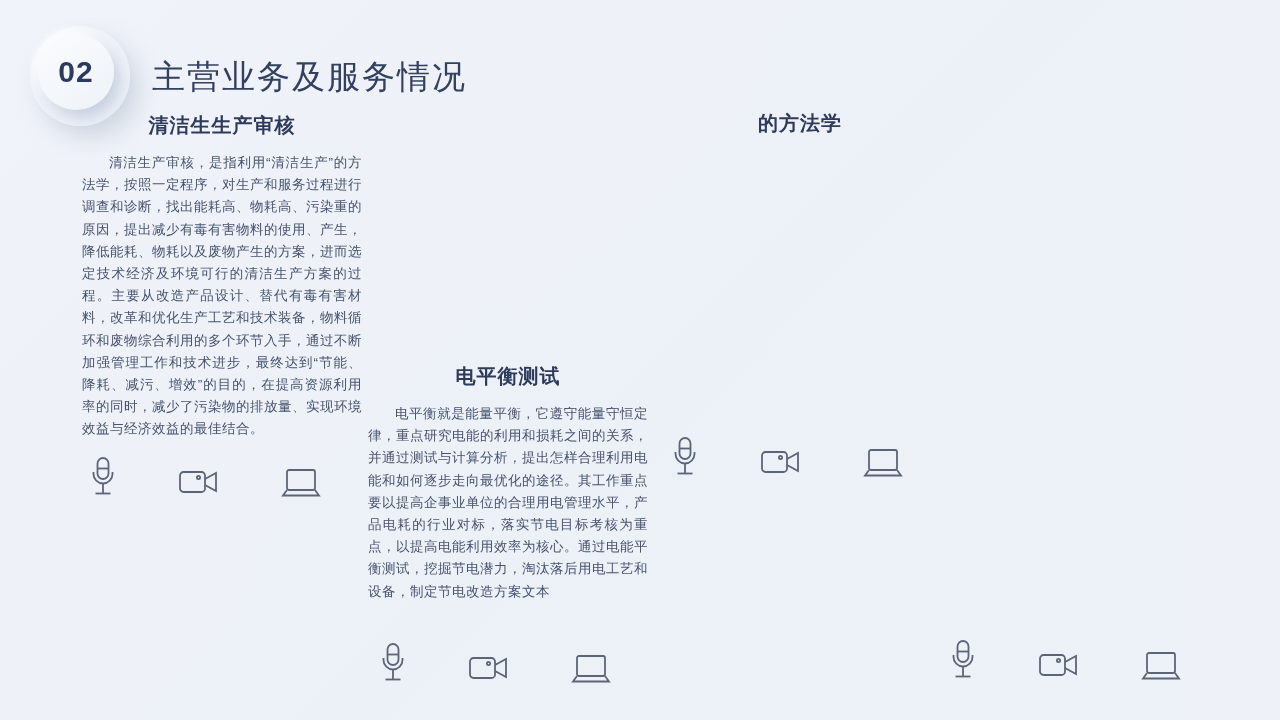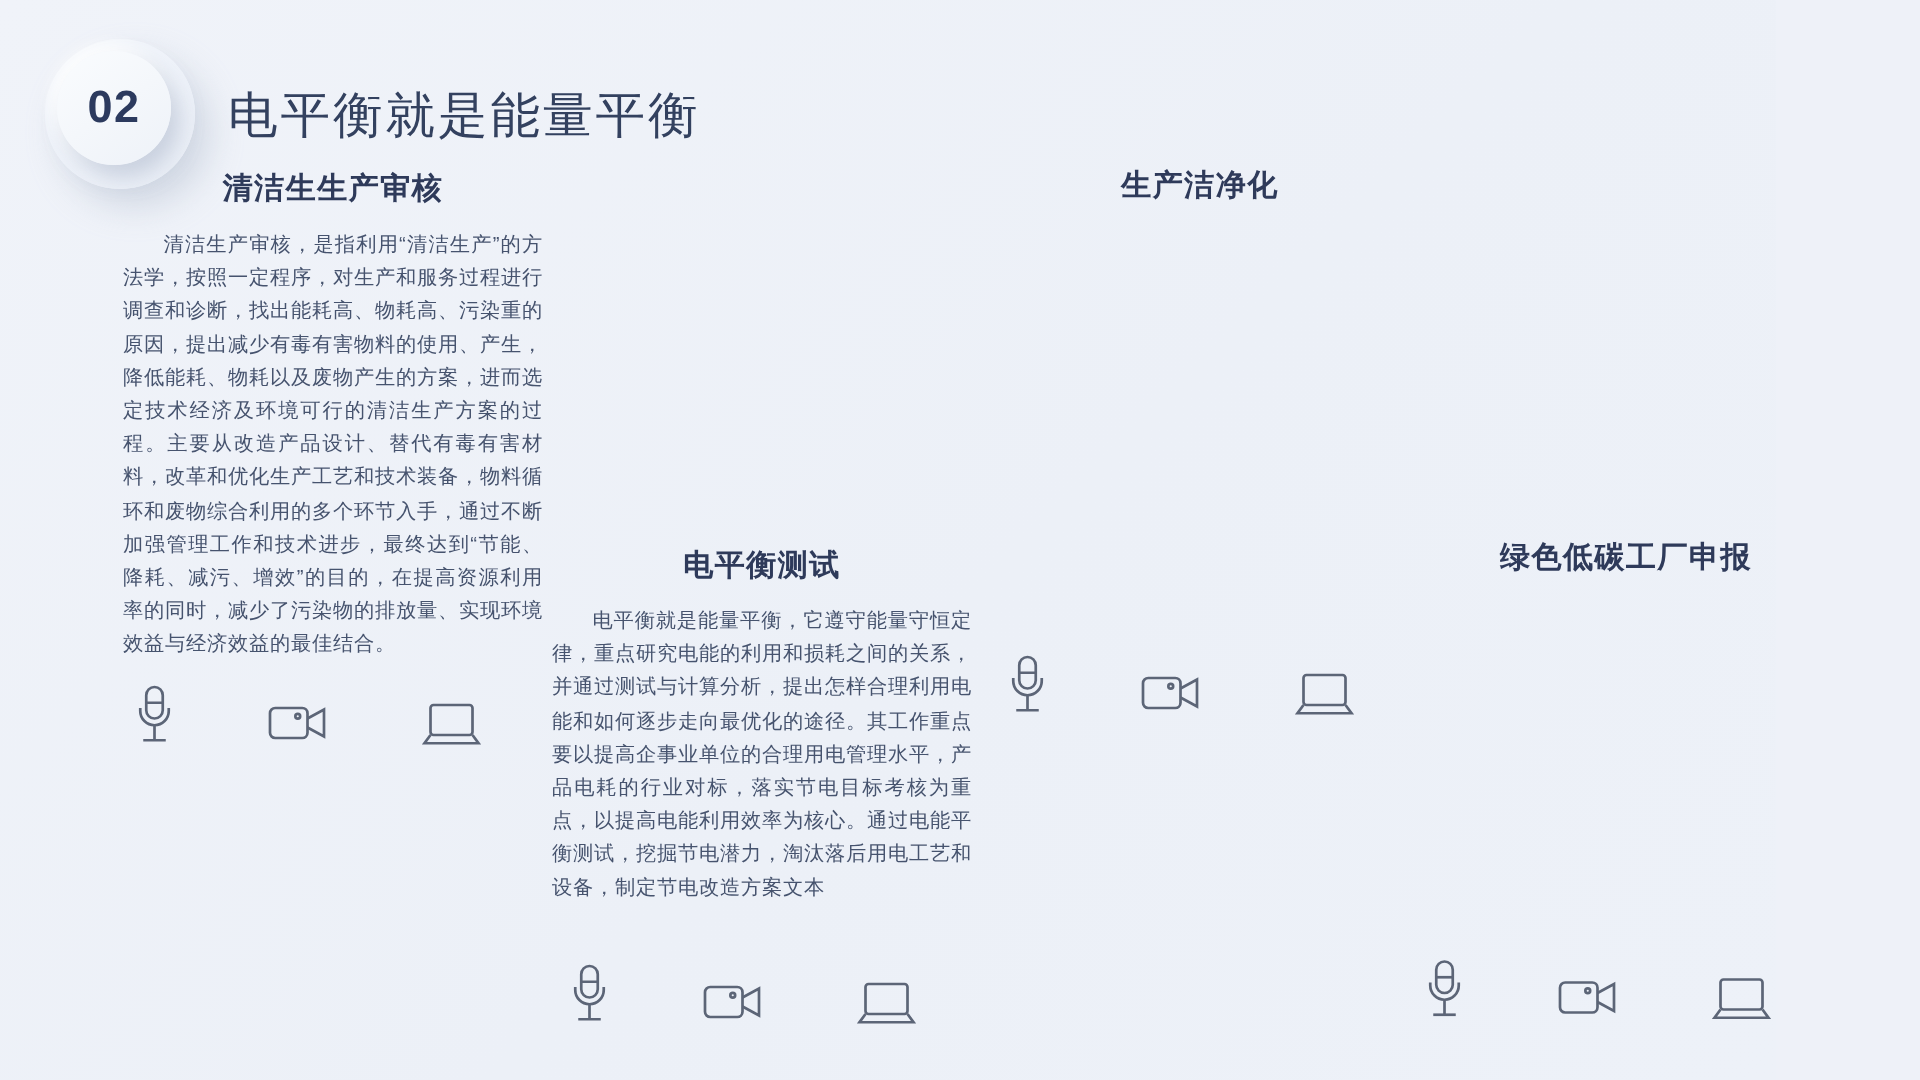--- a/index.html
+++ b/index.html
@@ -100,7 +100,7 @@
     <div class="badge">02</div>
   </div>
 
-  <div class="page-title">电平衡就是能量平衡</div>
+  <div class="page-title">主营业务及服务情况</div>
 
   <div class="section" id="section-2">
     <h2>电平衡测试</h2>

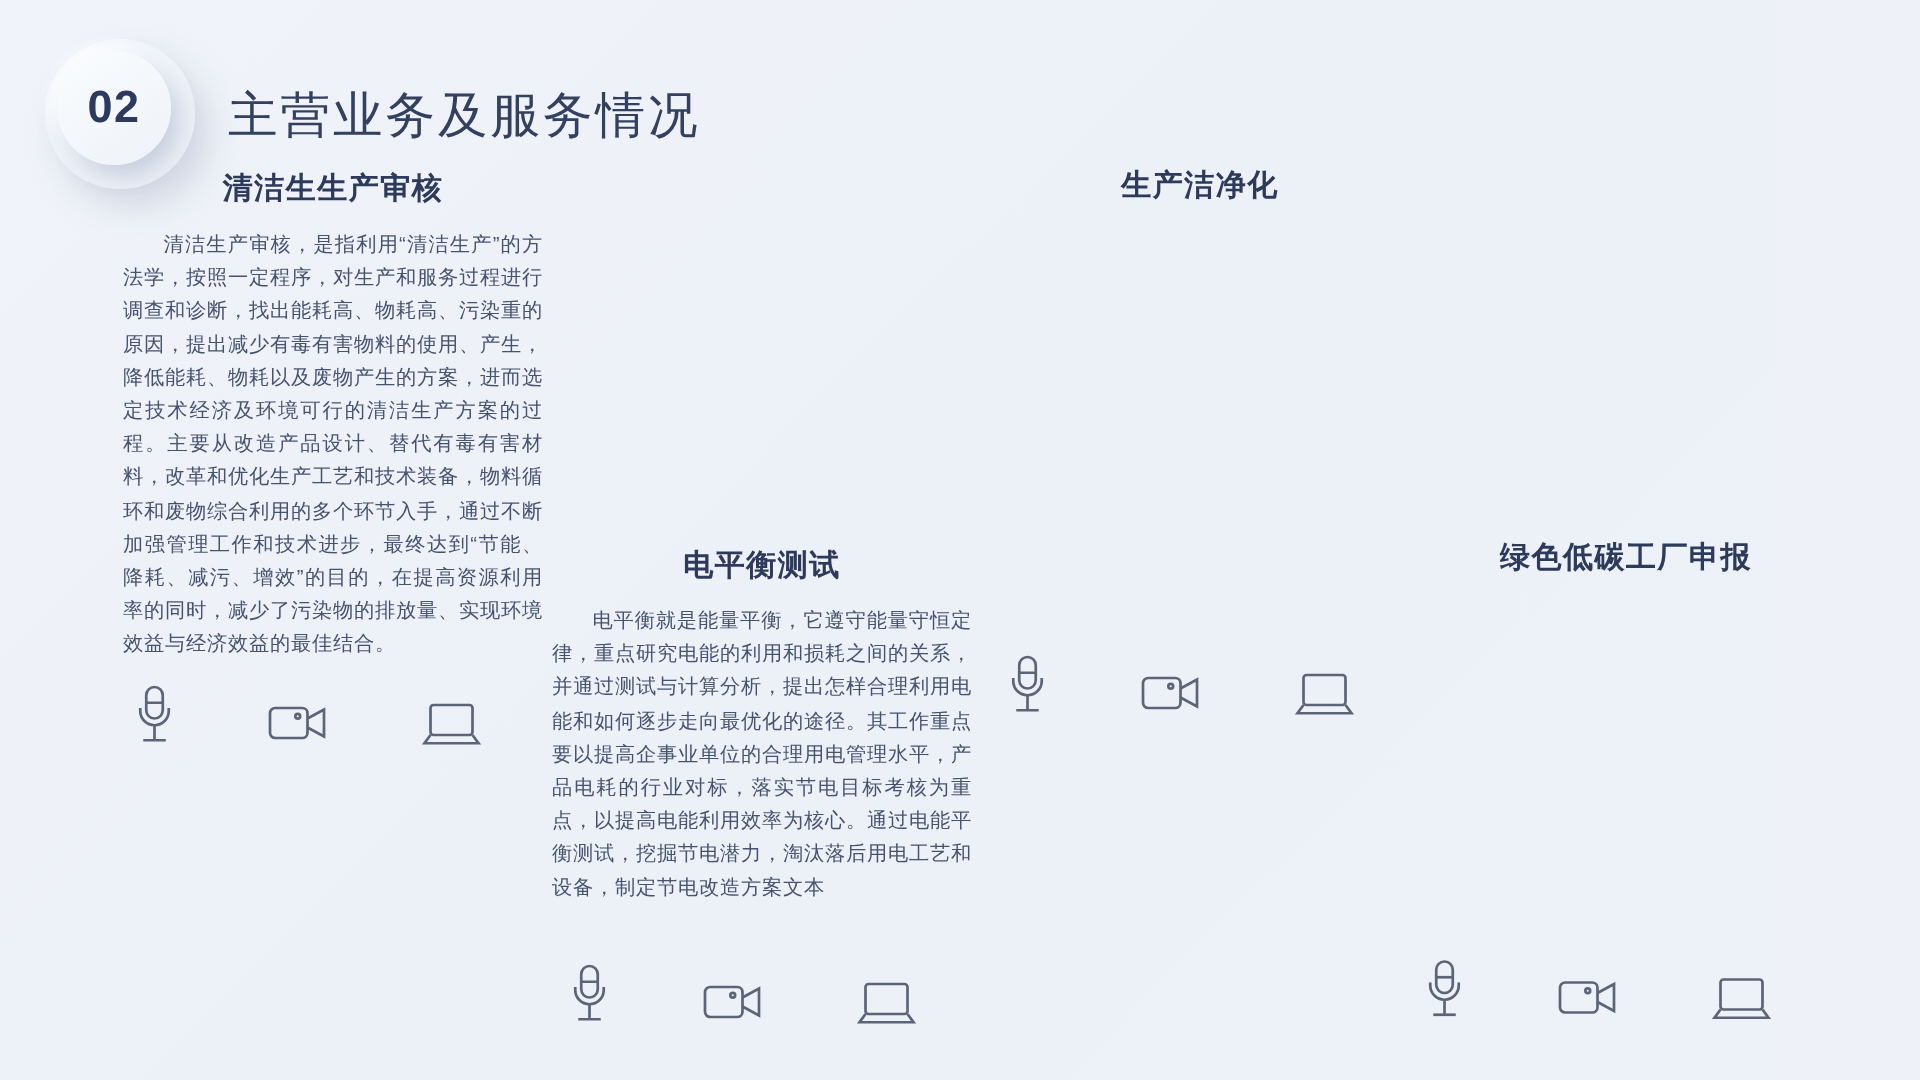--- a/index.html
+++ b/index.html
@@ -113,7 +113,7 @@
   </div>
 
   <div class="section" id="section-3">
-    <h2>生产洁净化</h2>
+    <h2>的方法学</h2>
   </div>
 
   <div class="section" id="section-4">

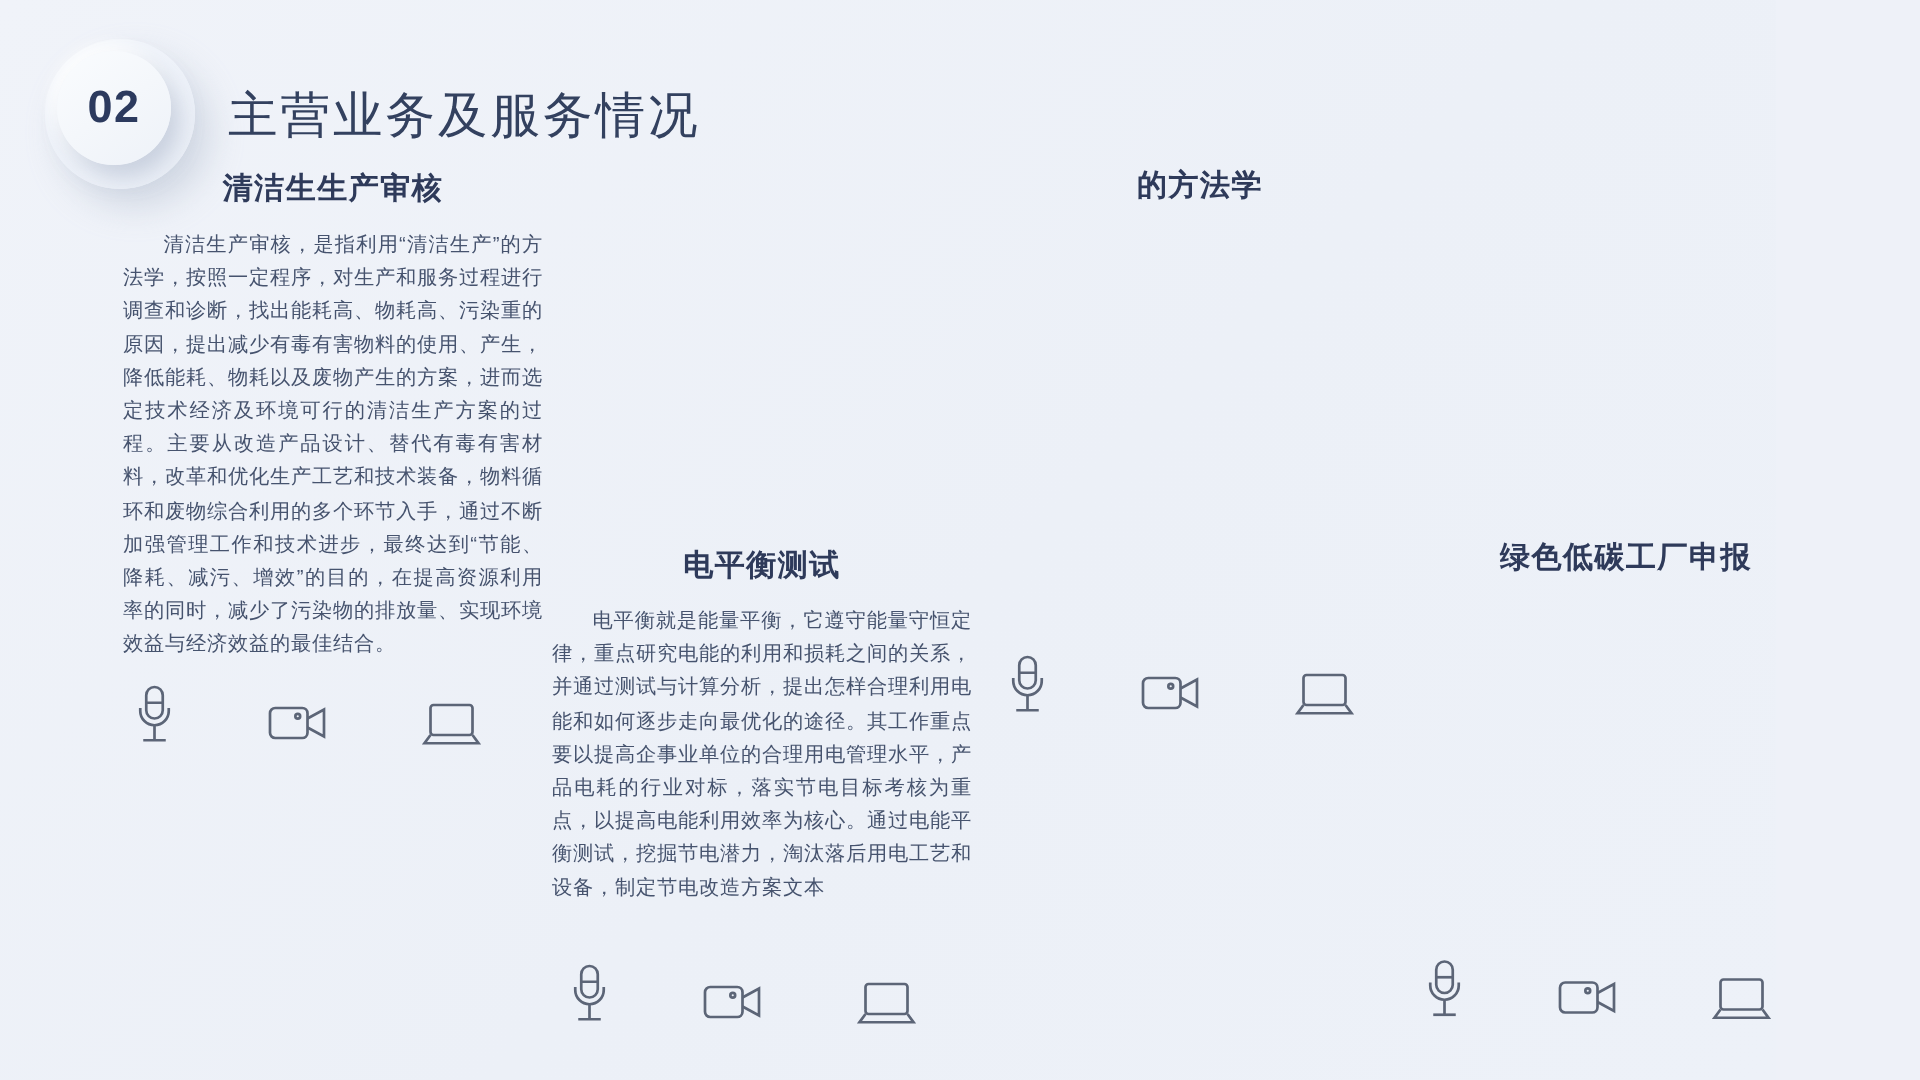--- a/index.html
+++ b/index.html
@@ -117,7 +117,6 @@
   </div>
 
   <div class="section" id="section-4">
-    <h2>绿色低碳工厂申报</h2>
   </div>
 
   <div class="icons-row" id="icons-1">

